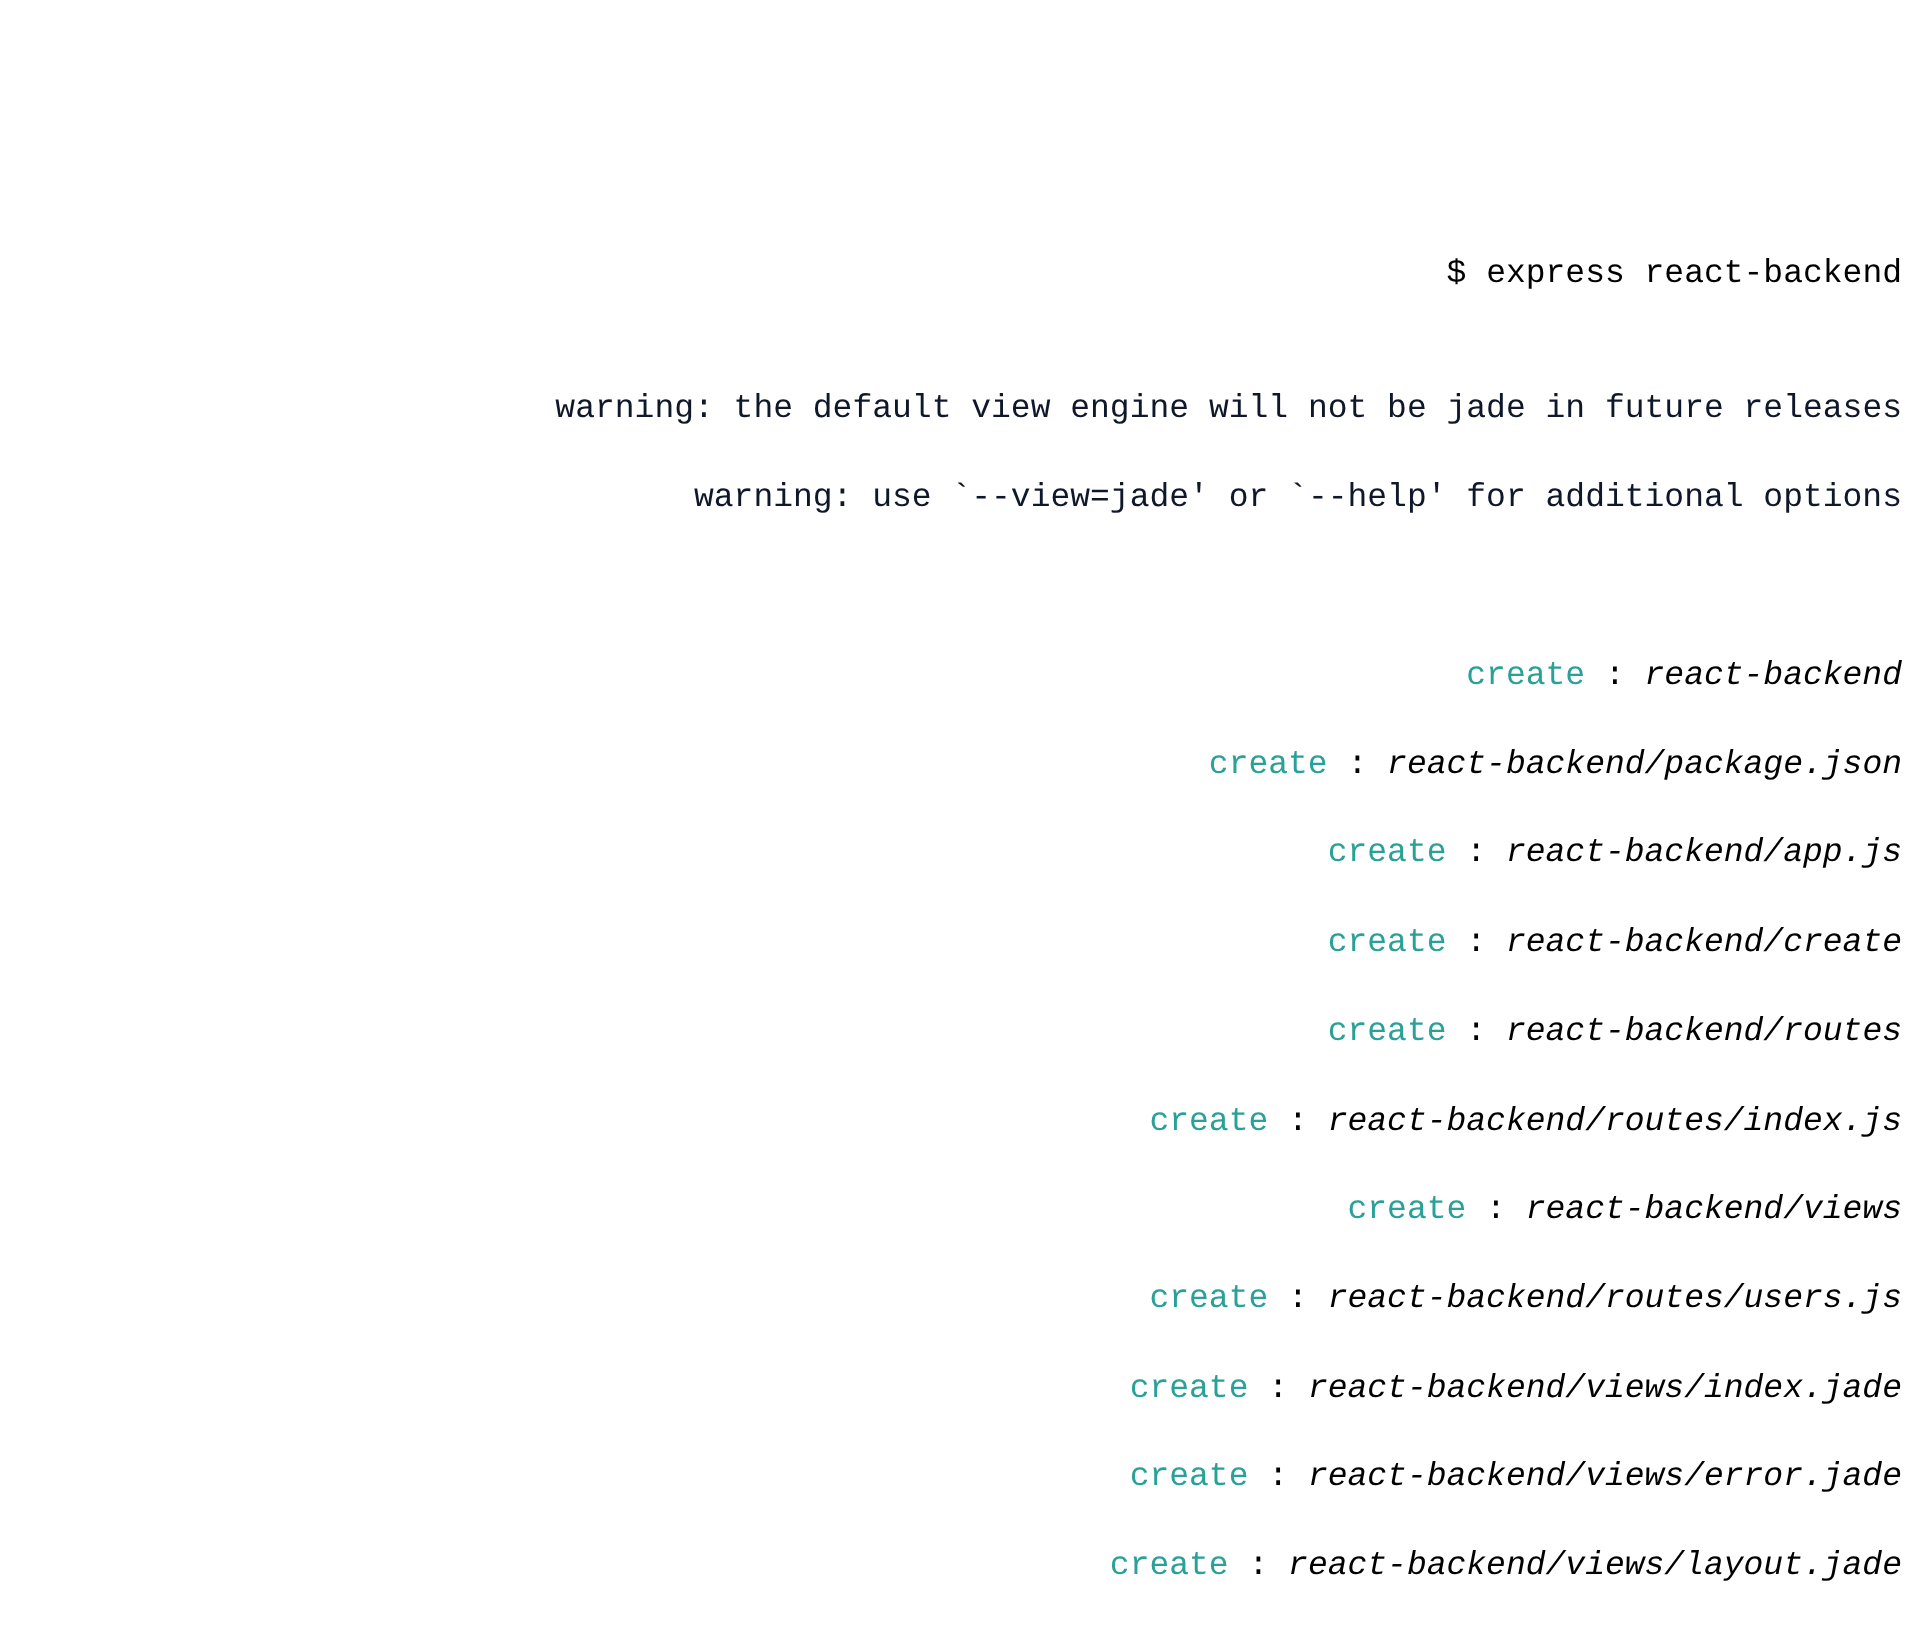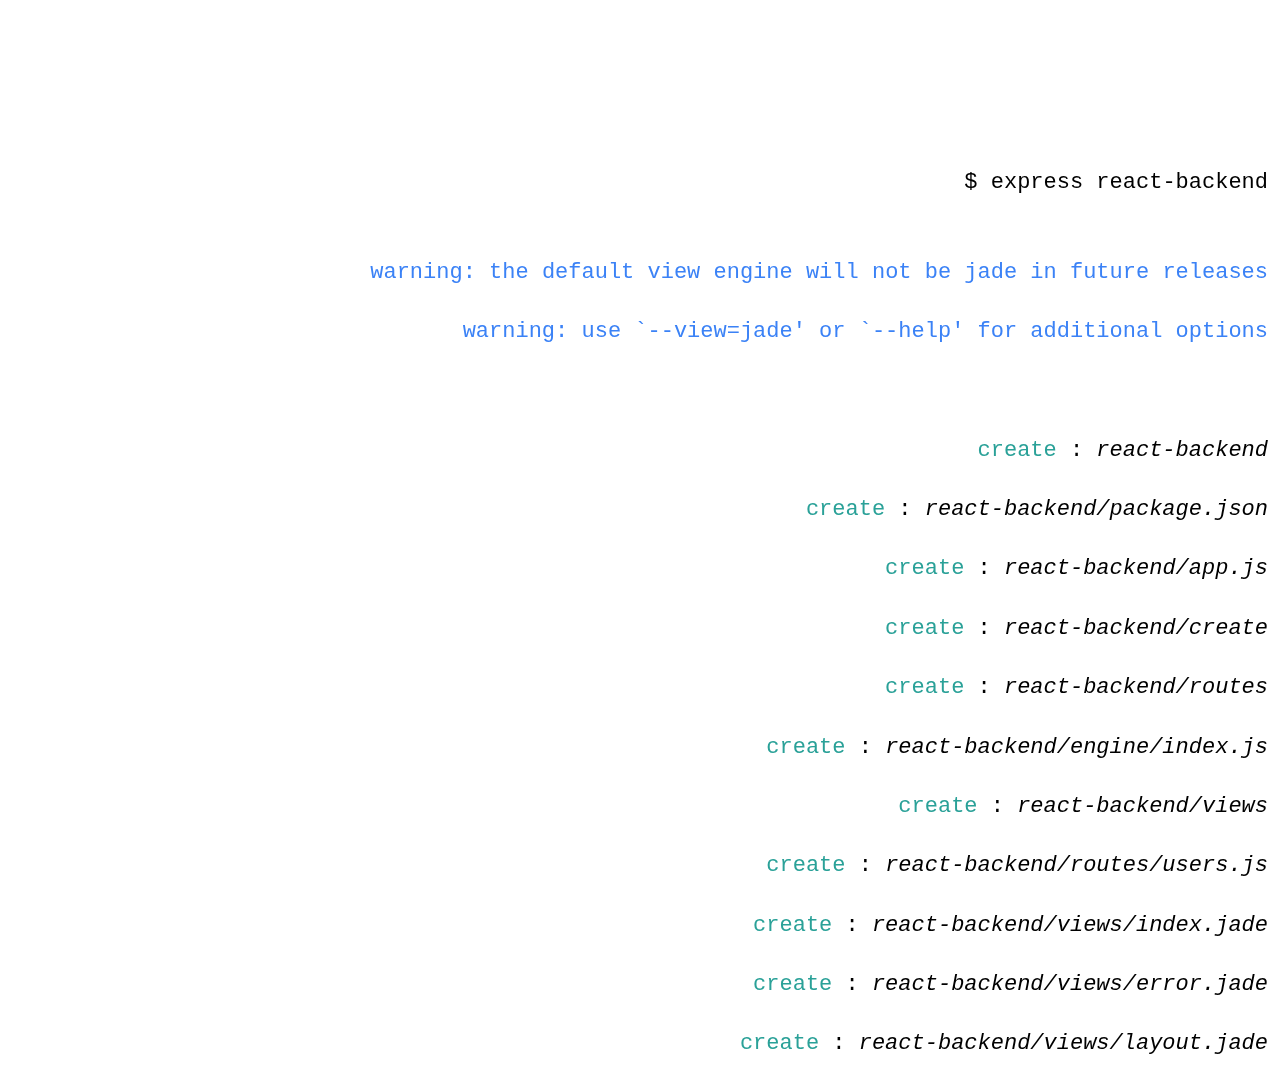--- a/index.html
+++ b/index.html
@@ -30,7 +30,7 @@
       color: #000000;
     }
     .warning {
-      color: #3b82f6;
+      color: #0f172a;
     }
     .create-label {
       color: #2aa198;

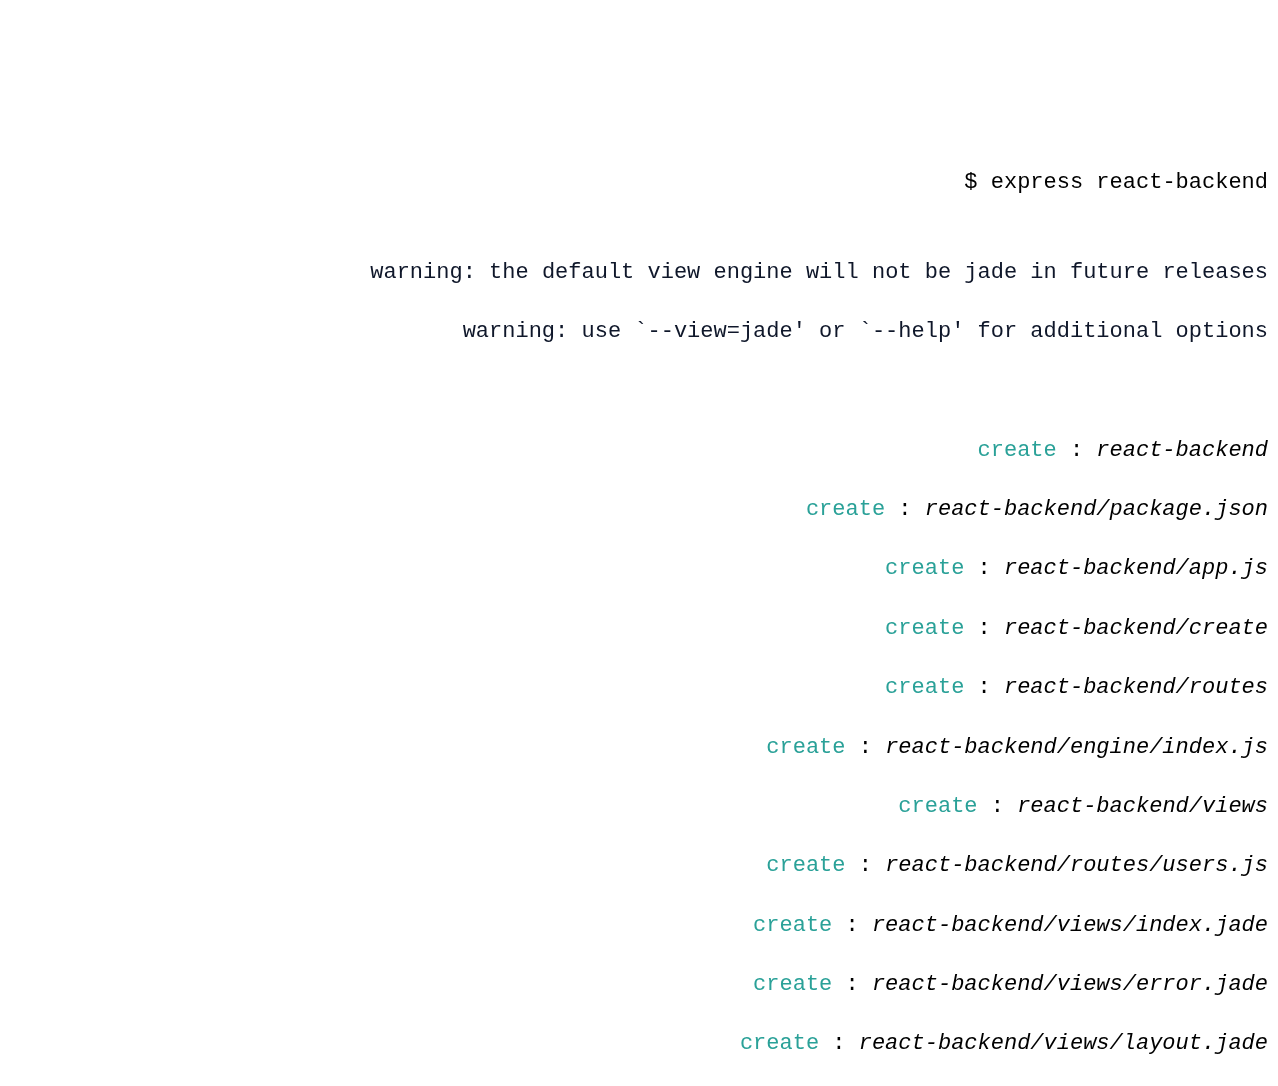--- a/index.html
+++ b/index.html
@@ -60,7 +60,7 @@
 <span class="line"><span class="create-label">   create</span><span class="colon"> : </span><span class="path">react-backend/app.js</span></span>
 <span class="line"><span class="create-label">   create</span><span class="colon"> : </span><span class="path">react-backend/create</span></span>
 <span class="line"><span class="create-label">   create</span><span class="colon"> : </span><span class="path">react-backend/routes</span></span>
-<span class="line"><span class="create-label">   create</span><span class="colon"> : </span><span class="path">react-backend/engine/index.js</span></span>
+<span class="line"><span class="create-label">   create</span><span class="colon"> : </span><span class="path">react-backend/routes/index.js</span></span>
 <span class="line"><span class="create-label">   create</span><span class="colon"> : </span><span class="path">react-backend/views</span></span>
 <span class="line"><span class="create-label">   create</span><span class="colon"> : </span><span class="path">react-backend/routes/users.js</span></span>
 <span class="line"><span class="create-label">   create</span><span class="colon"> : </span><span class="path">react-backend/views/index.jade</span></span>

